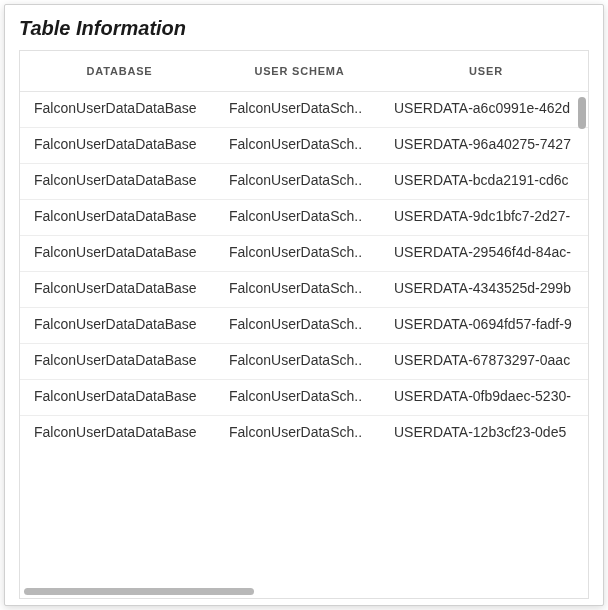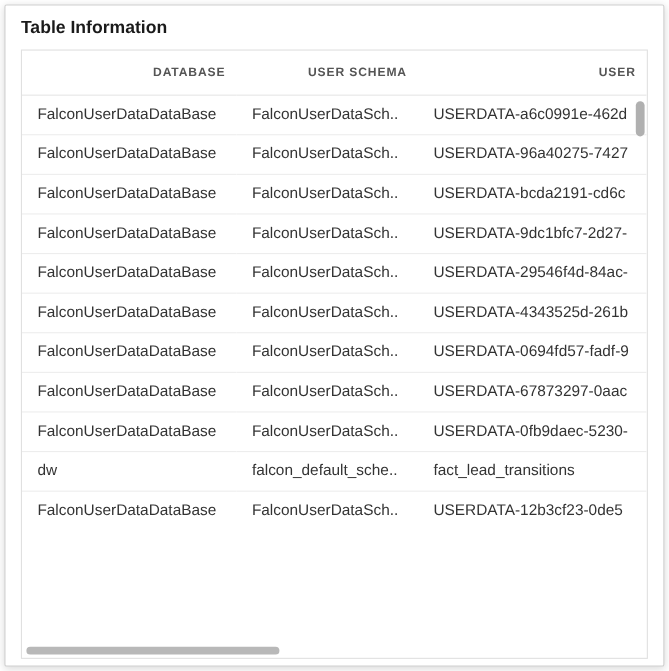--- a/index.html
+++ b/index.html
@@ -26,10 +26,11 @@
       overflow: hidden;
     }
     .title {
-      font-size: 16px;
+      font-size: 20px;
       font-weight: 700;
       color: #1a1a1a;
       padding: 12px 14px 10px 14px;
+      font-style: italic;
     }
     .table-wrap {
       flex: 1;

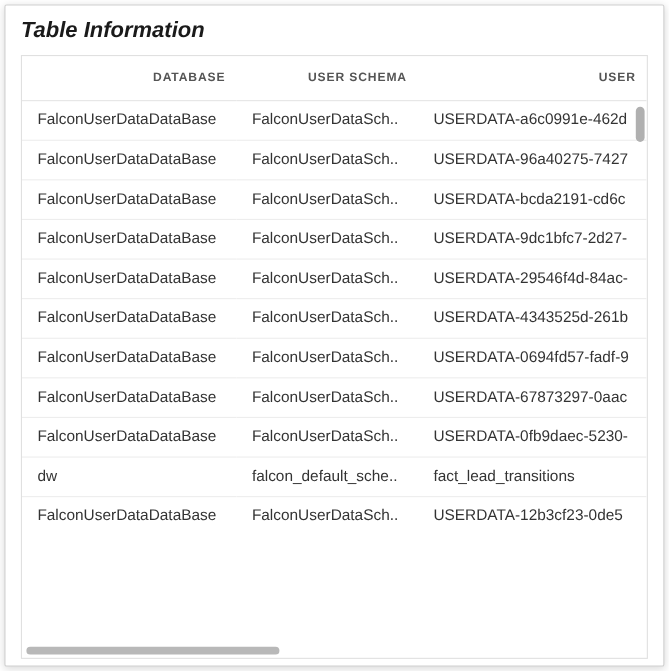--- a/index.html
+++ b/index.html
@@ -55,7 +55,7 @@
     col.c2 { width: 165px; }
     col.c3 { width: auto; }
     th {
-      text-align: right;
+      text-align: center;
       font-size: 11px;
       font-weight: 600;
       letter-spacing: 0.8px;

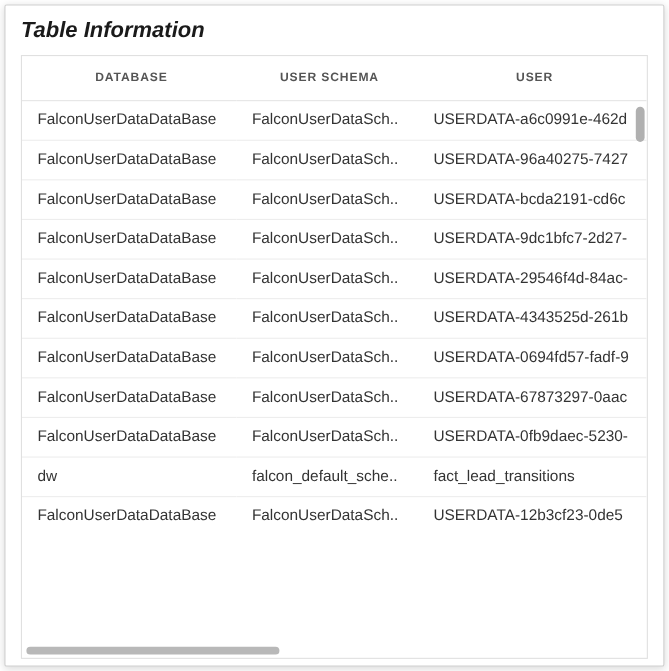--- a/index.html
+++ b/index.html
@@ -154,7 +154,7 @@
             <tr>
               <td>FalconUserDataDataBase</td>
               <td>FalconUserDataSch..</td>
-              <td>USERDATA-4343525d-261b</td>
+              <td>USERDATA-4343525d-299b</td>
             </tr>
             <tr>
               <td>FalconUserDataDataBase</td>

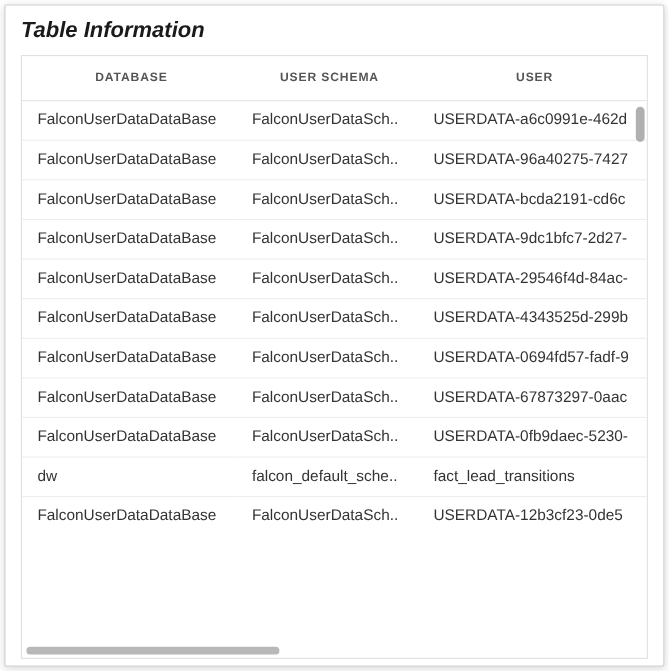--- a/index.html
+++ b/index.html
@@ -172,11 +172,6 @@
               <td>USERDATA-0fb9daec-5230-</td>
             </tr>
             <tr>
-              <td>dw</td>
-              <td>falcon_default_sche..</td>
-              <td>fact_lead_transitions</td>
-            </tr>
-            <tr>
               <td>FalconUserDataDataBase</td>
               <td>FalconUserDataSch..</td>
               <td>USERDATA-12b3cf23-0de5</td>

